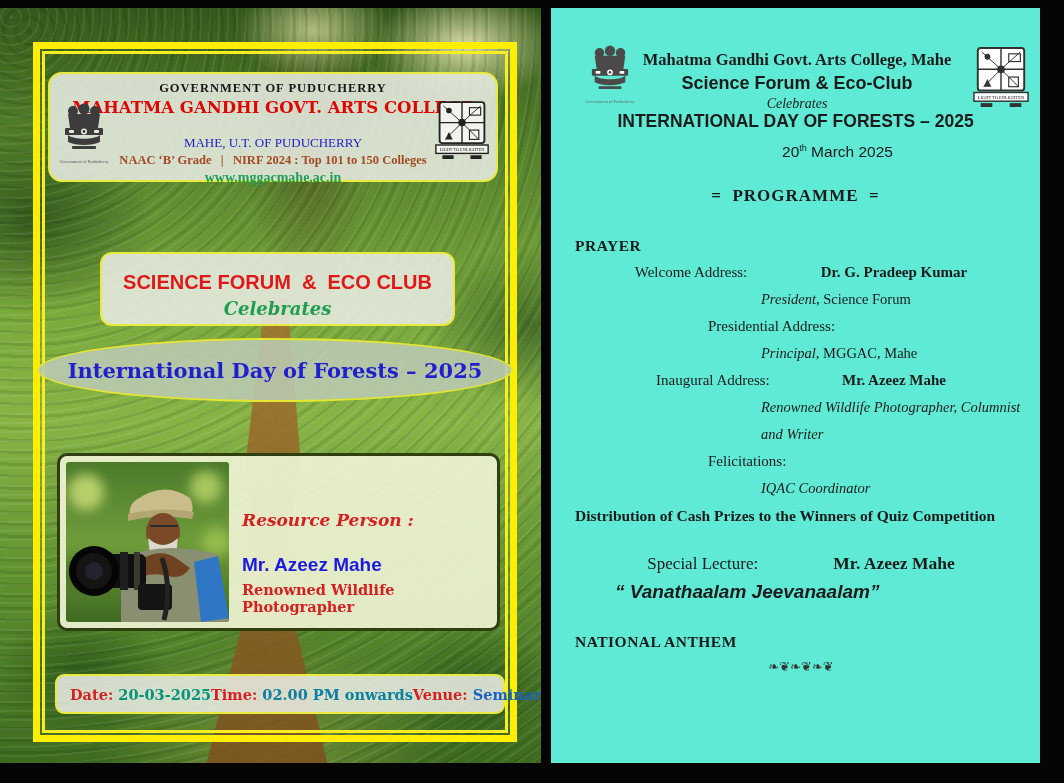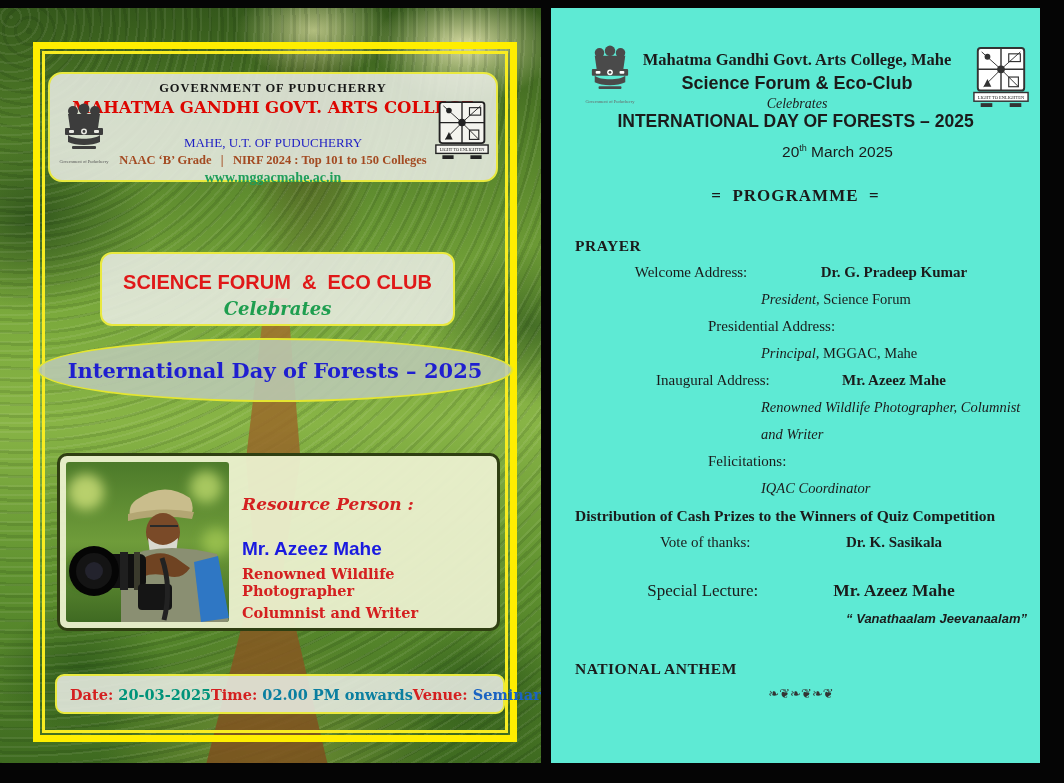--- a/index.html
+++ b/index.html
@@ -60,7 +60,7 @@
     background:rgba(235,240,207,.95); border:3px solid #2f3f12; border-radius:10px; }
   .photo { position:absolute; left:6px; top:6px; width:163px; height:160px; border-radius:3px; overflow:hidden; }
   .res-text { position:absolute; left:182px; top:10px; width:255px; }
-  .res-heading { font-family:"DejaVu Serif", serif; font-style:italic; font-weight:bold; font-size:17px; color:#d42020; margin-top:28px; }
+  .res-heading { font-family:"DejaVu Serif", serif; font-style:italic; font-weight:bold; font-size:17px; color:#d42020; margin-top:44px; }
   .res-name { font-family:"Liberation Sans", sans-serif; font-weight:bold; font-size:19px; color:#1a1ae0; margin-top:24px; }
   .res-line { font-family:"DejaVu Serif", serif; font-weight:bold; font-size:14.5px; color:#d42020; margin-top:5px; }
 

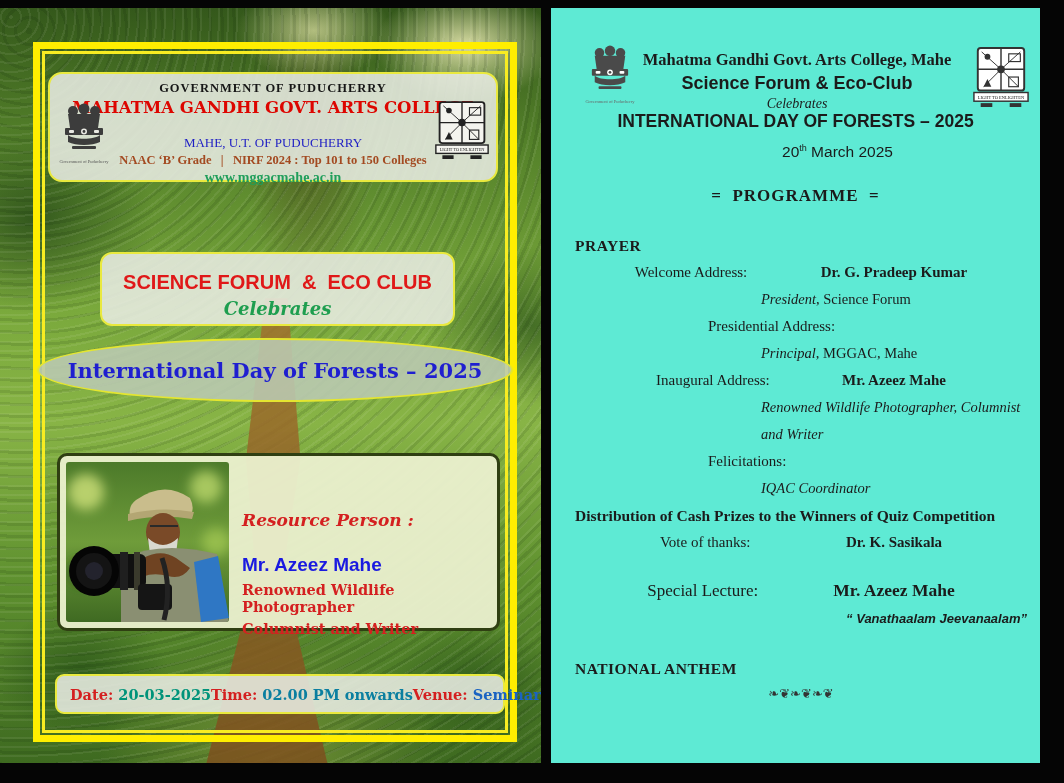--- a/index.html
+++ b/index.html
@@ -318,10 +318,6 @@
 
       <div class="dist-line">Distribution of Cash Prizes to the Winners of Quiz Competition</div>
 
-      <div class="prow">
-        <span class="plabel">Vote of thanks:</span>
-        <span class="pname">Dr. K. Sasikala</span>
-      </div>
 
       <div class="prow special">
         <span class="plabel">Special Lecture:</span>

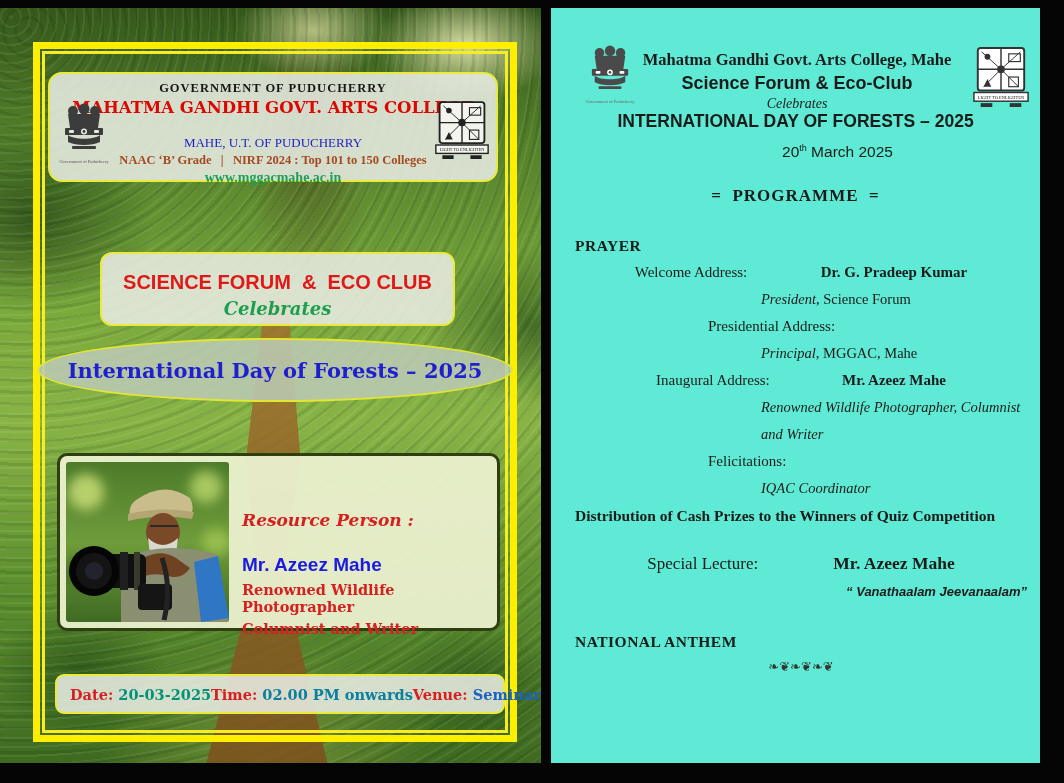--- a/index.html
+++ b/index.html
@@ -100,8 +100,8 @@
   .special { margin-top:21px; font-size:17px; }
   .special .plabel { width:186px; flex:none; }
   .special .pname { font-weight:bold; font-size:17.5px; }
-  .lecture-title { text-align:right; padding-left:40px; font-family:"Liberation Sans", sans-serif;
-    font-weight:bold; font-style:italic; font-size:13px; line-height:30px; }
+  .lecture-title { text-align:left; padding-left:40px; font-family:"Liberation Sans", sans-serif;
+    font-weight:bold; font-style:italic; font-size:19px; line-height:30px; }
   .anthem { margin-top:21px; font-weight:bold; font-size:15.5px; letter-spacing:.5px; }
   .ornament { text-align:center; font-size:13px; color:#333; line-height:24px; }
 </style>

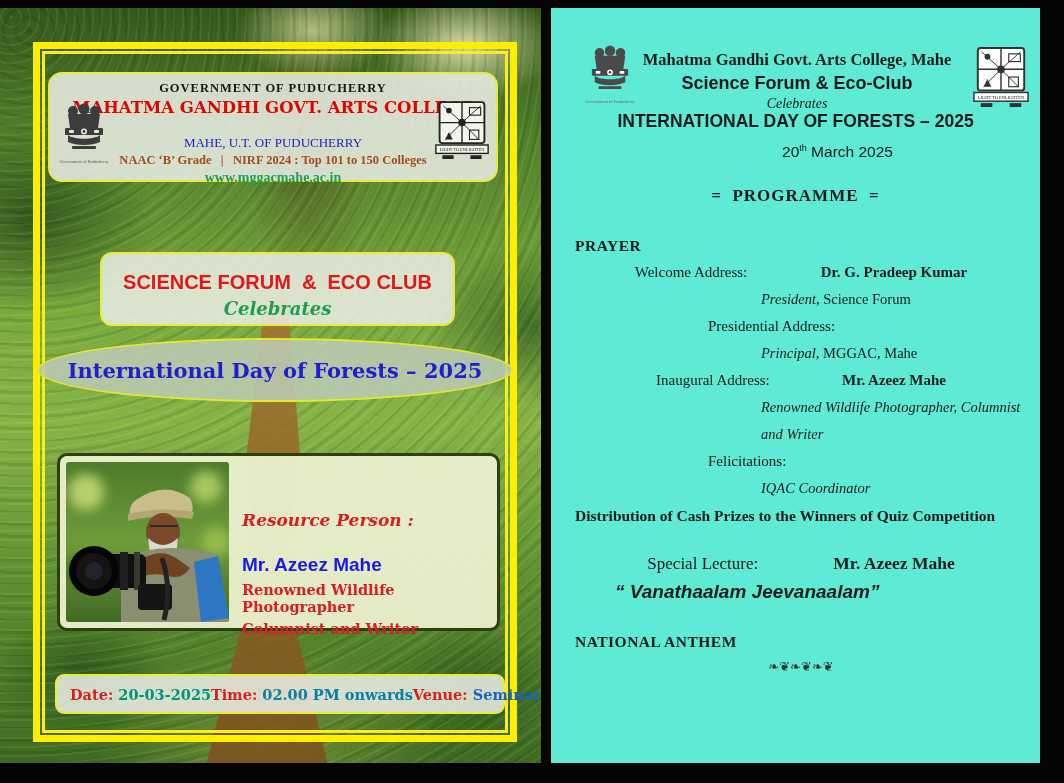--- a/index.html
+++ b/index.html
@@ -218,7 +218,6 @@
         <div class="res-heading">Resource Person :</div>
         <div class="res-name">Mr. Azeez Mahe</div>
         <div class="res-line">Renowned Wildlife Photographer</div>
-        <div class="res-line">Columnist and Writer</div>
       </div>
     </div>
 

